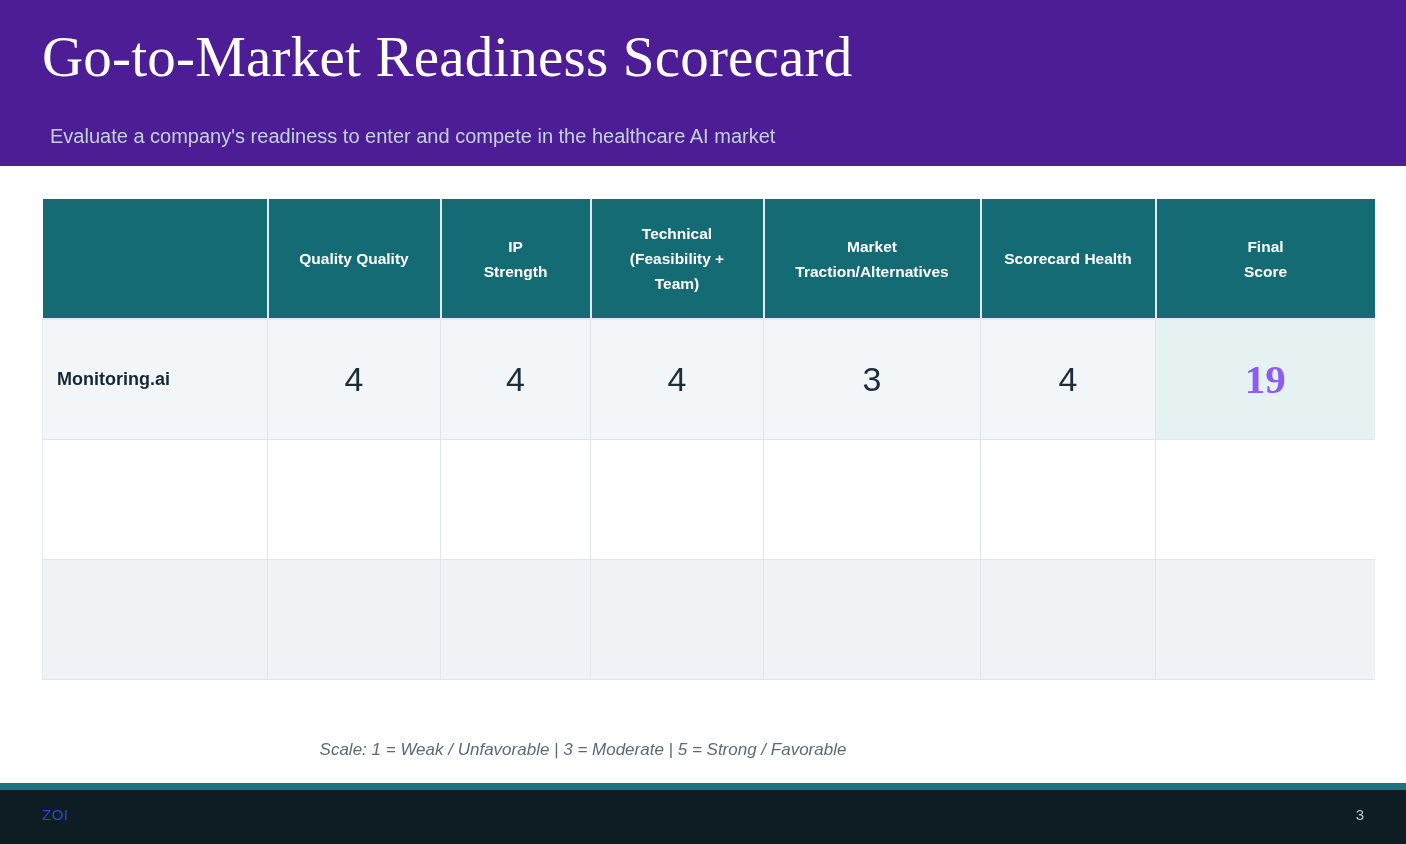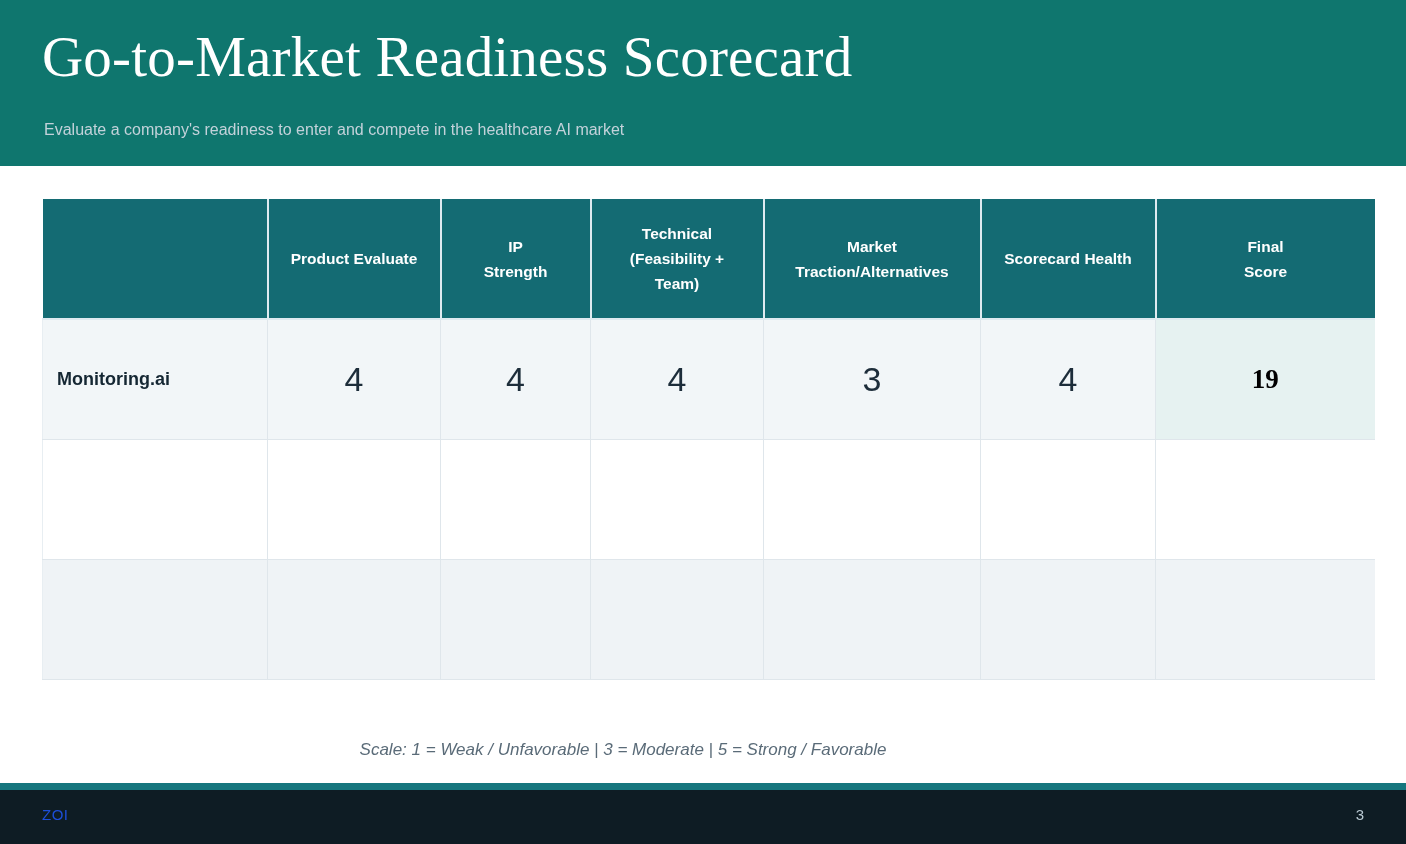--- a/index.html
+++ b/index.html
@@ -21,7 +21,7 @@
     left: 0; top: 0;
     width: 1406px;
     height: 166px;
-    background: #0f766e;
+    background: #4c1d95;
     box-sizing: border-box;
     padding: 0 0 0 42px;
   }

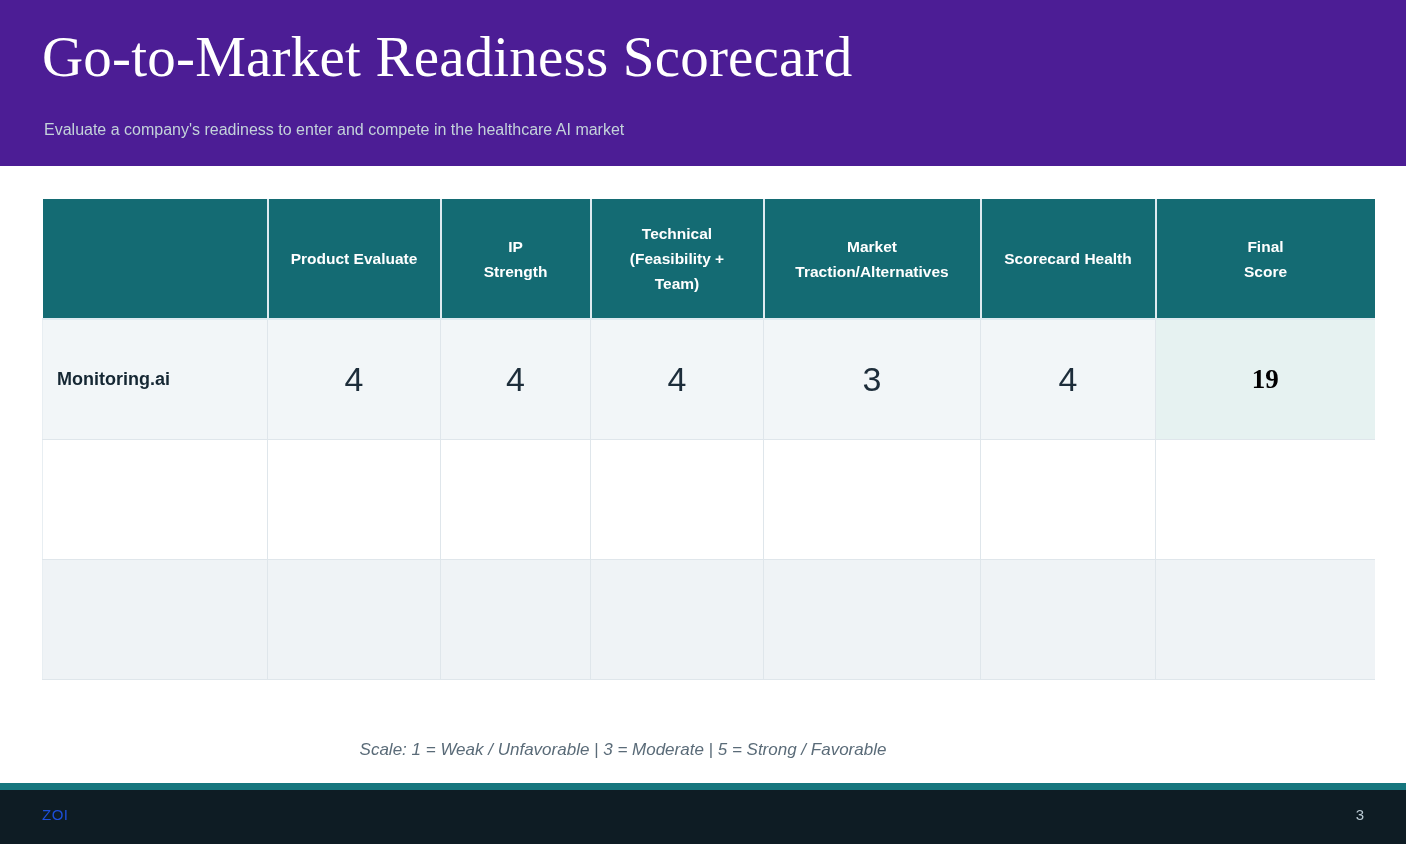--- a/index.html
+++ b/index.html
@@ -42,8 +42,8 @@
     position: absolute;
     left: 42px;
     top: 116px;
-    margin: 2px;
-    font-size: 16px;
+    margin: 8px;
+    font-size: 20px;
     line-height: 24px;
     font-weight: 400;
     color: #c3d2da;

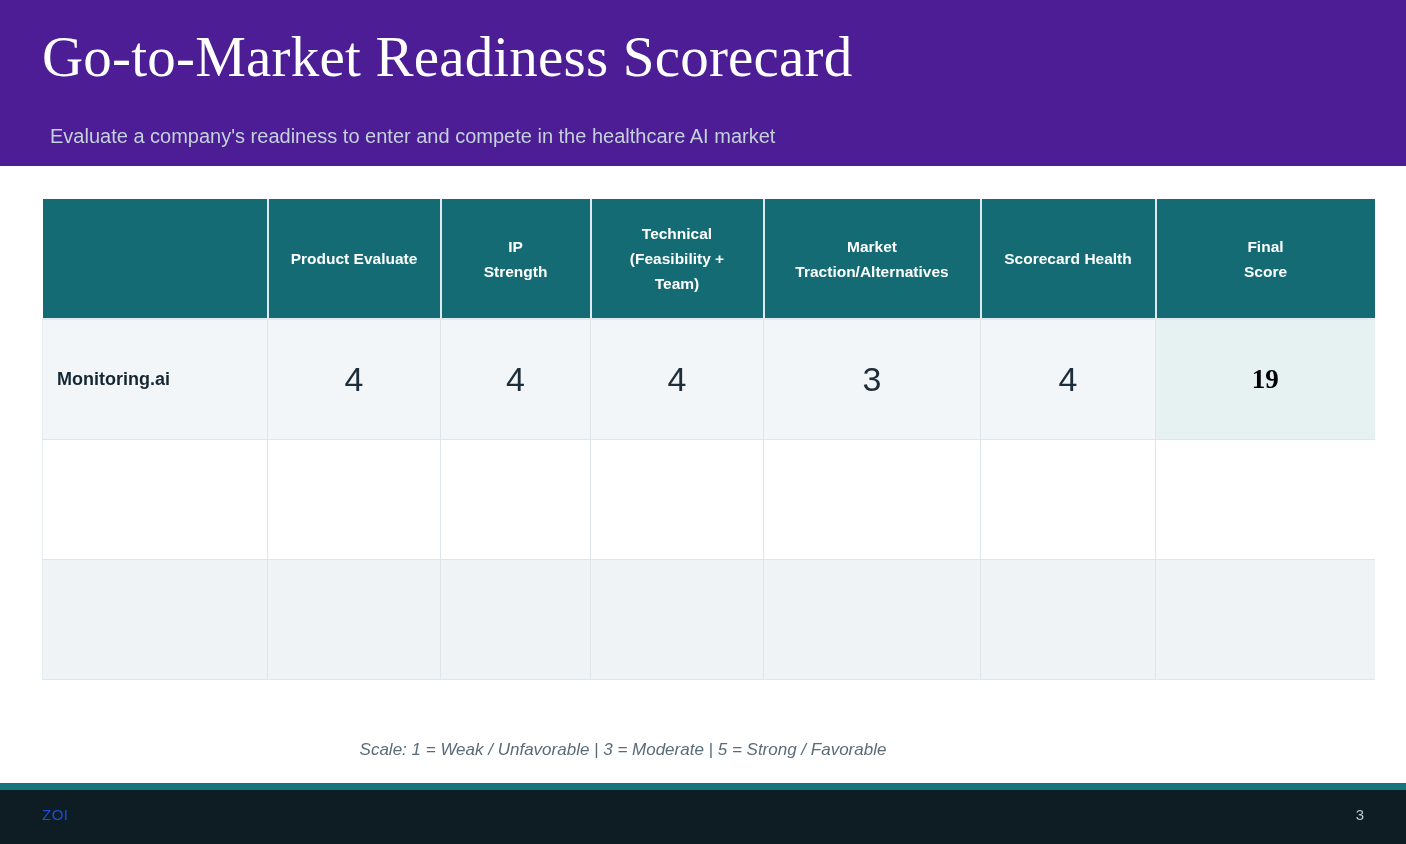--- a/index.html
+++ b/index.html
@@ -191,7 +191,7 @@
     <thead>
       <tr>
         <th class="corner"></th>
-        <th>Product Evaluate</th>
+        <th>Quality Quality</th>
         <th>IP<br>Strength</th>
         <th>Technical<br>(Feasibility +<br>Team)</th>
         <th>Market<br>Traction/Alternatives</th>

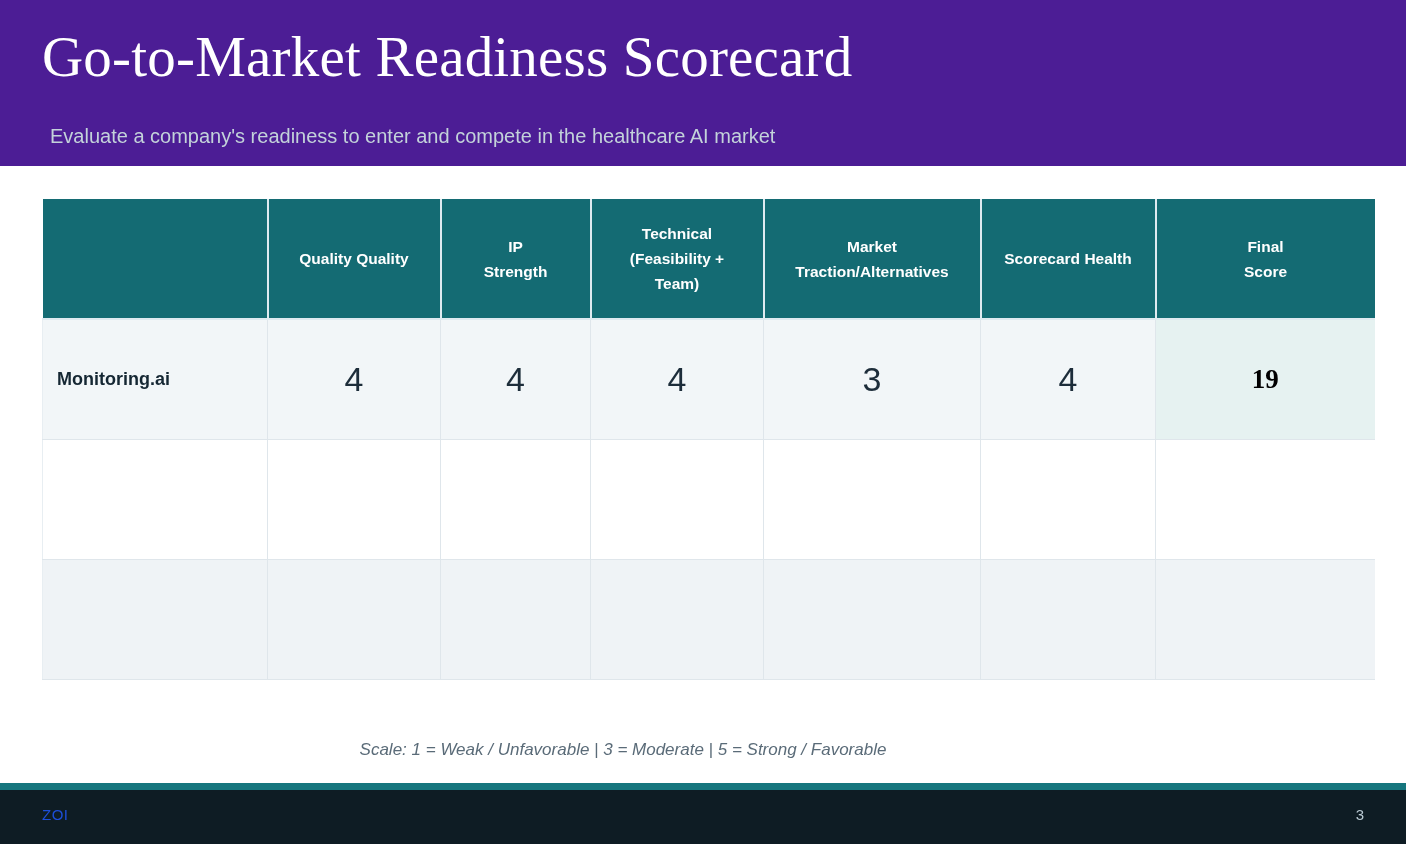--- a/index.html
+++ b/index.html
@@ -118,9 +118,9 @@
   .cell-final {
     background: #e6f2f1 !important;
     font-family: "Liberation Serif", "DejaVu Serif", serif;
-    font-size: 27px;
+    font-size: 41px;
     font-weight: bold;
-    color: #000000;
+    color: #8b5cf6;
   }
 
   

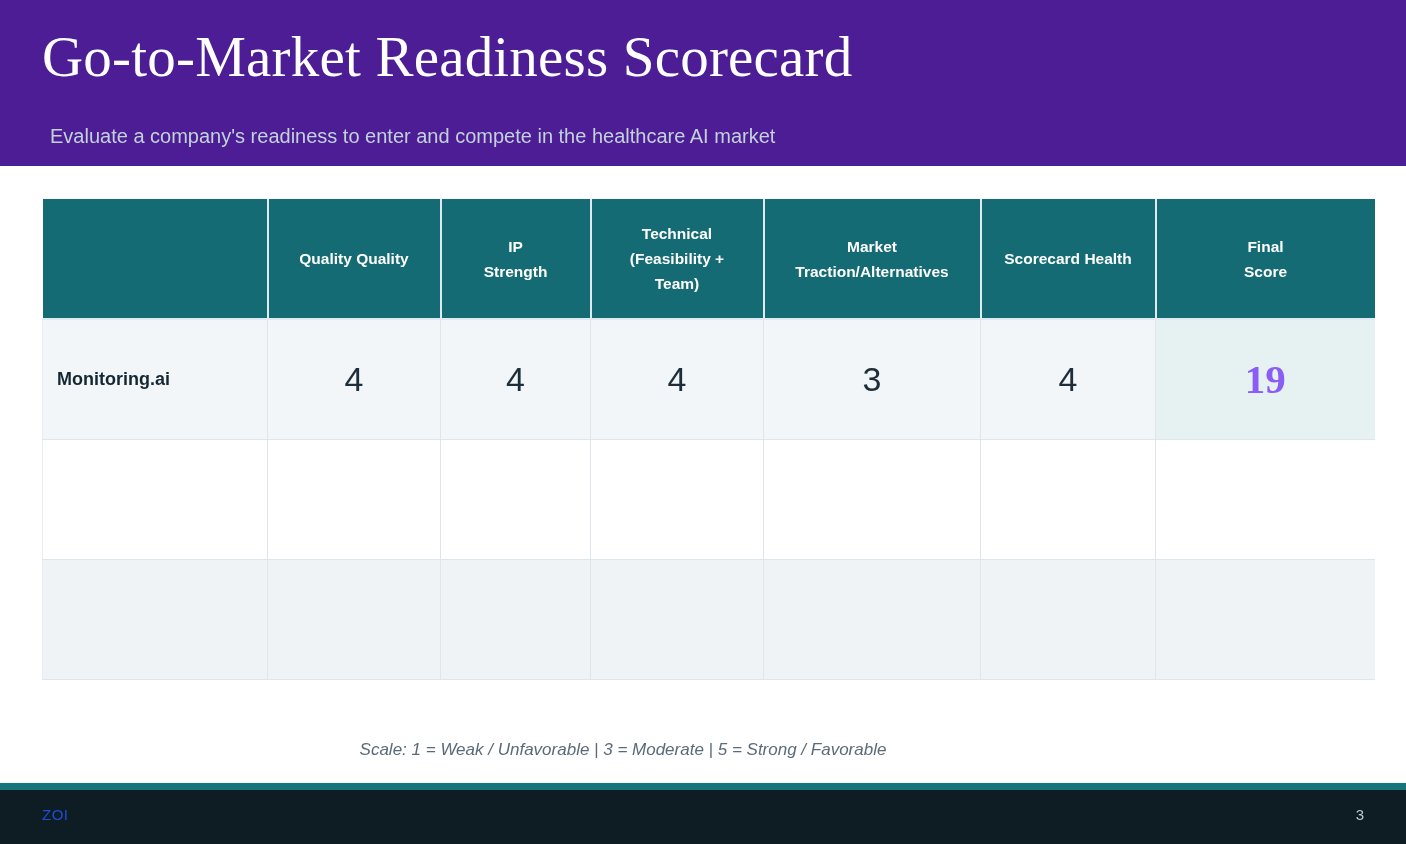--- a/index.html
+++ b/index.html
@@ -133,7 +133,6 @@
     font-size: 17px;
     font-style: italic;
     color: #5a6b78;
-    margin-left: 40px;
   }
 
   

